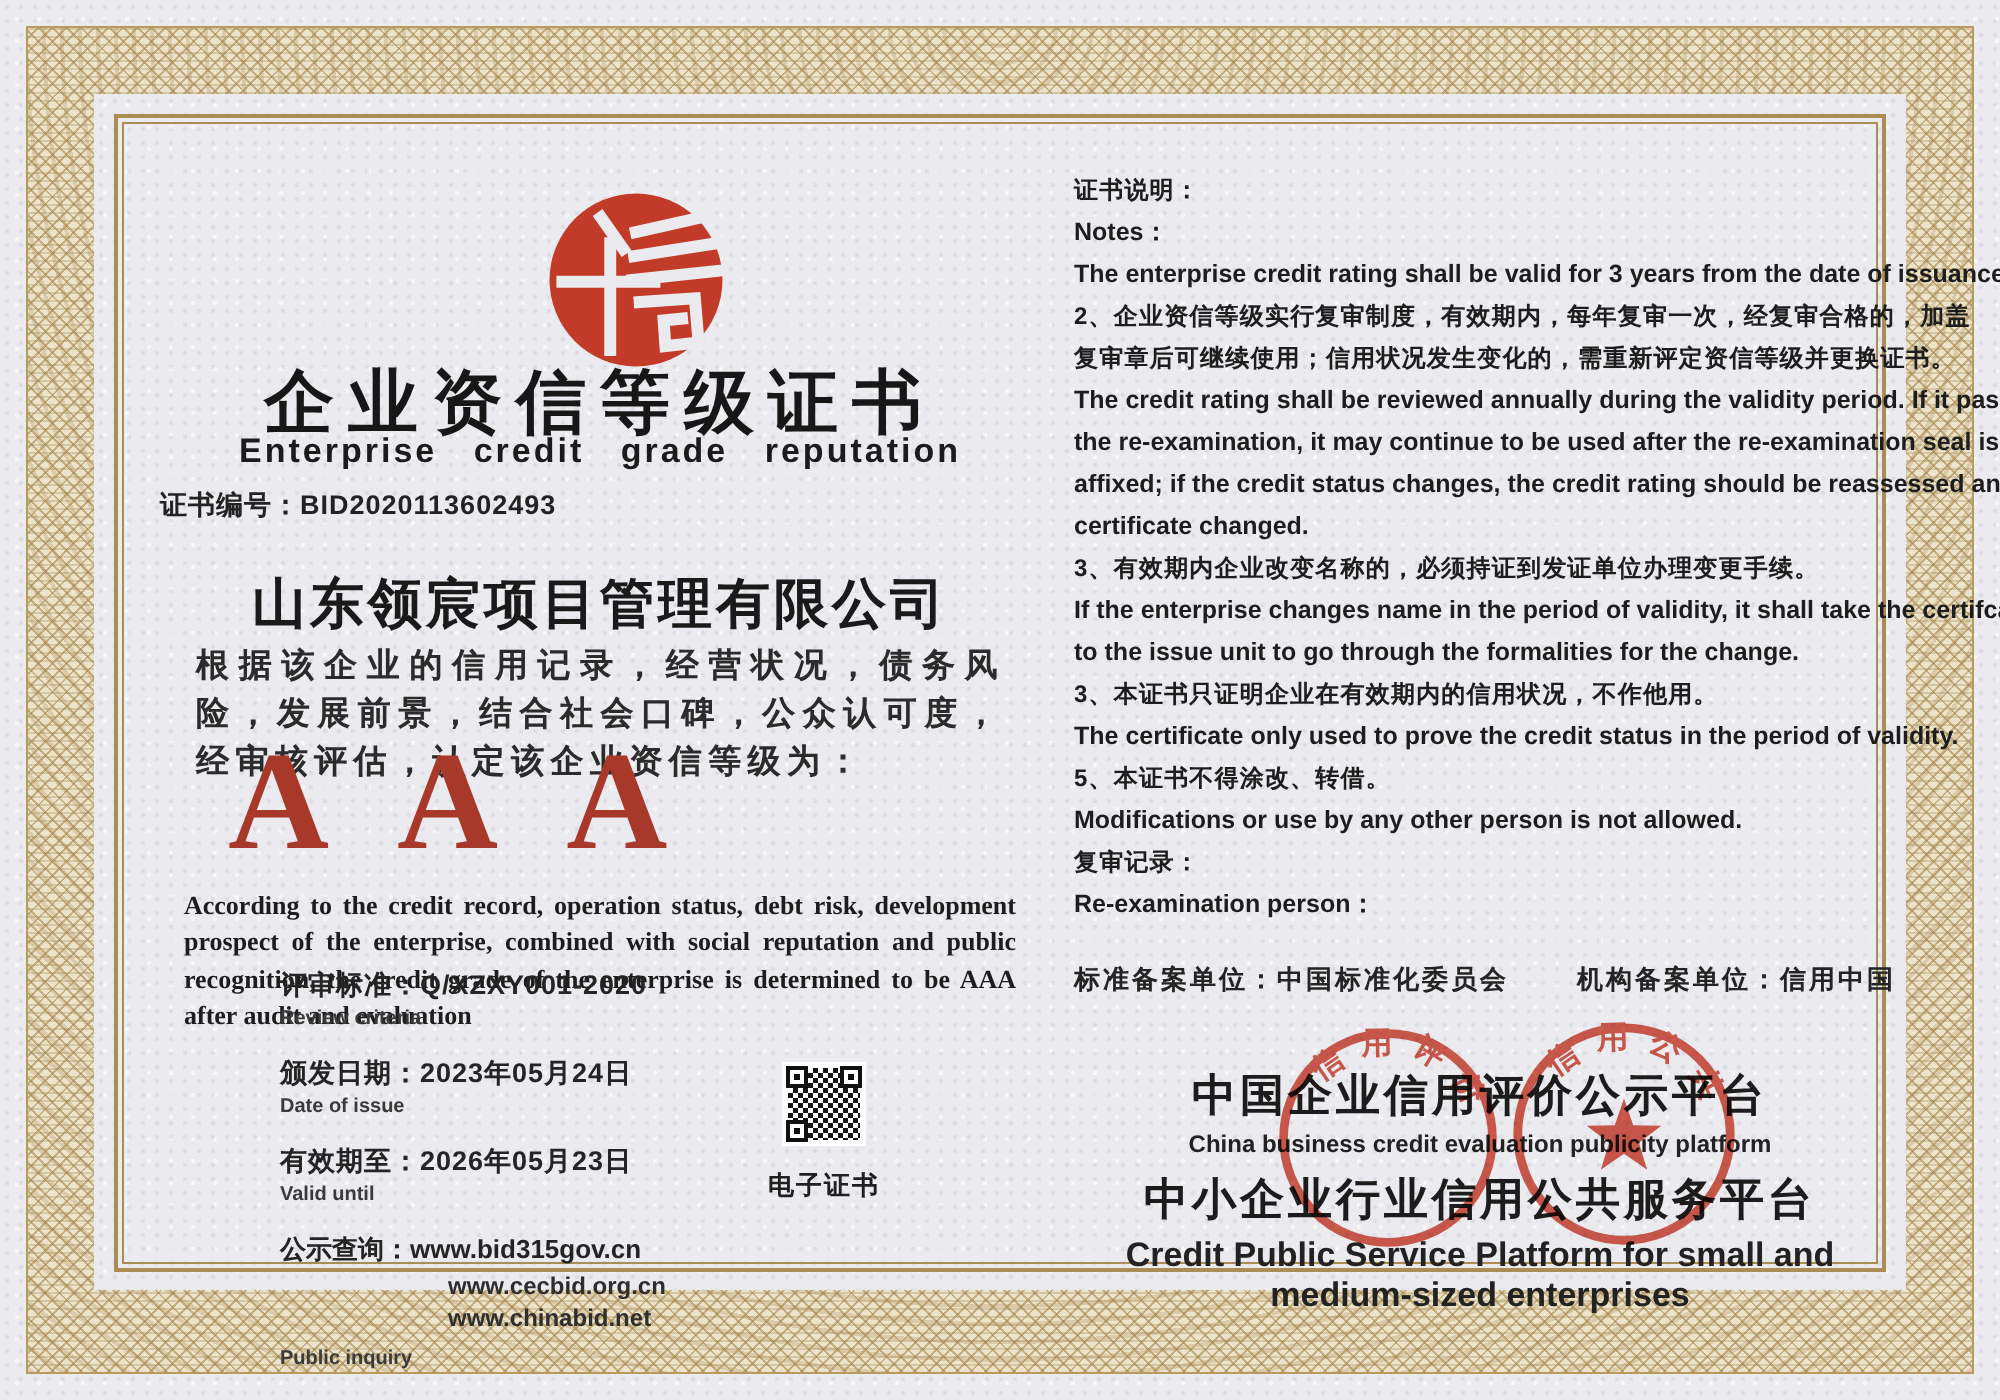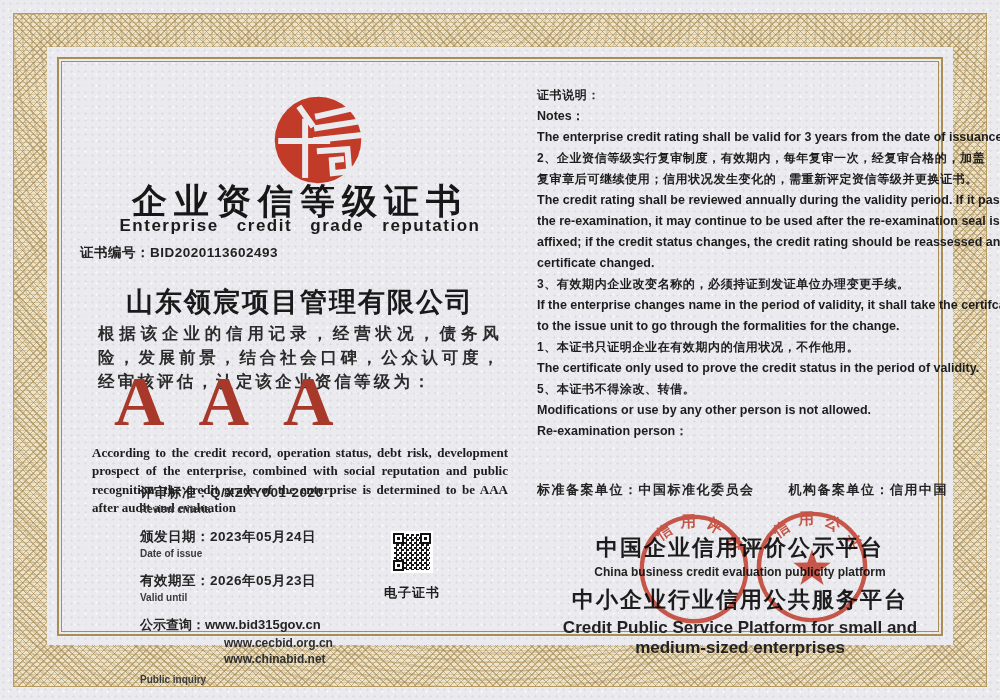--- a/index.html
+++ b/index.html
@@ -195,7 +195,7 @@
     <div class="nl cn">3、有效期内企业改变名称的，必须持证到发证单位办理变更手续。</div>
     <div class="nl en">If the enterprise changes name in the period of validity, it shall take the certifcate</div>
     <div class="nl en">to the issue unit to go through the formalities for the change.</div>
-    <div class="nl cn">1、本证书只证明企业在有效期内的信用状况，不作他用。</div>
+    <div class="nl cn">3、本证书只证明企业在有效期内的信用状况，不作他用。</div>
     <div class="nl en">The certificate only used to prove the credit status in the period of validity.</div>
     <div class="nl cn">5、本证书不得涂改、转借。</div>
     <div class="nl en">Modifications or use by any other person is not allowed.</div>

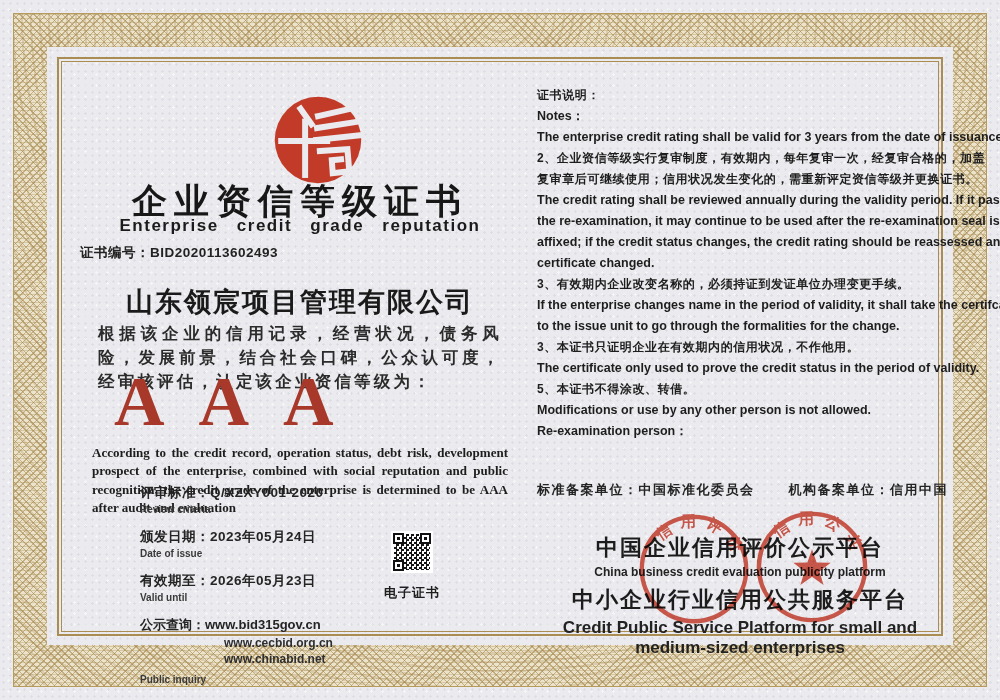--- a/index.html
+++ b/index.html
@@ -199,6 +199,7 @@
     <div class="nl en">The certificate only used to prove the credit status in the period of validity.</div>
     <div class="nl cn">5、本证书不得涂改、转借。</div>
     <div class="nl en">Modifications or use by any other person is not allowed.</div>
+    <div class="nl cn">复审记录：</div>
     <div class="nl en">Re-examination person：</div>
   </div>
 

